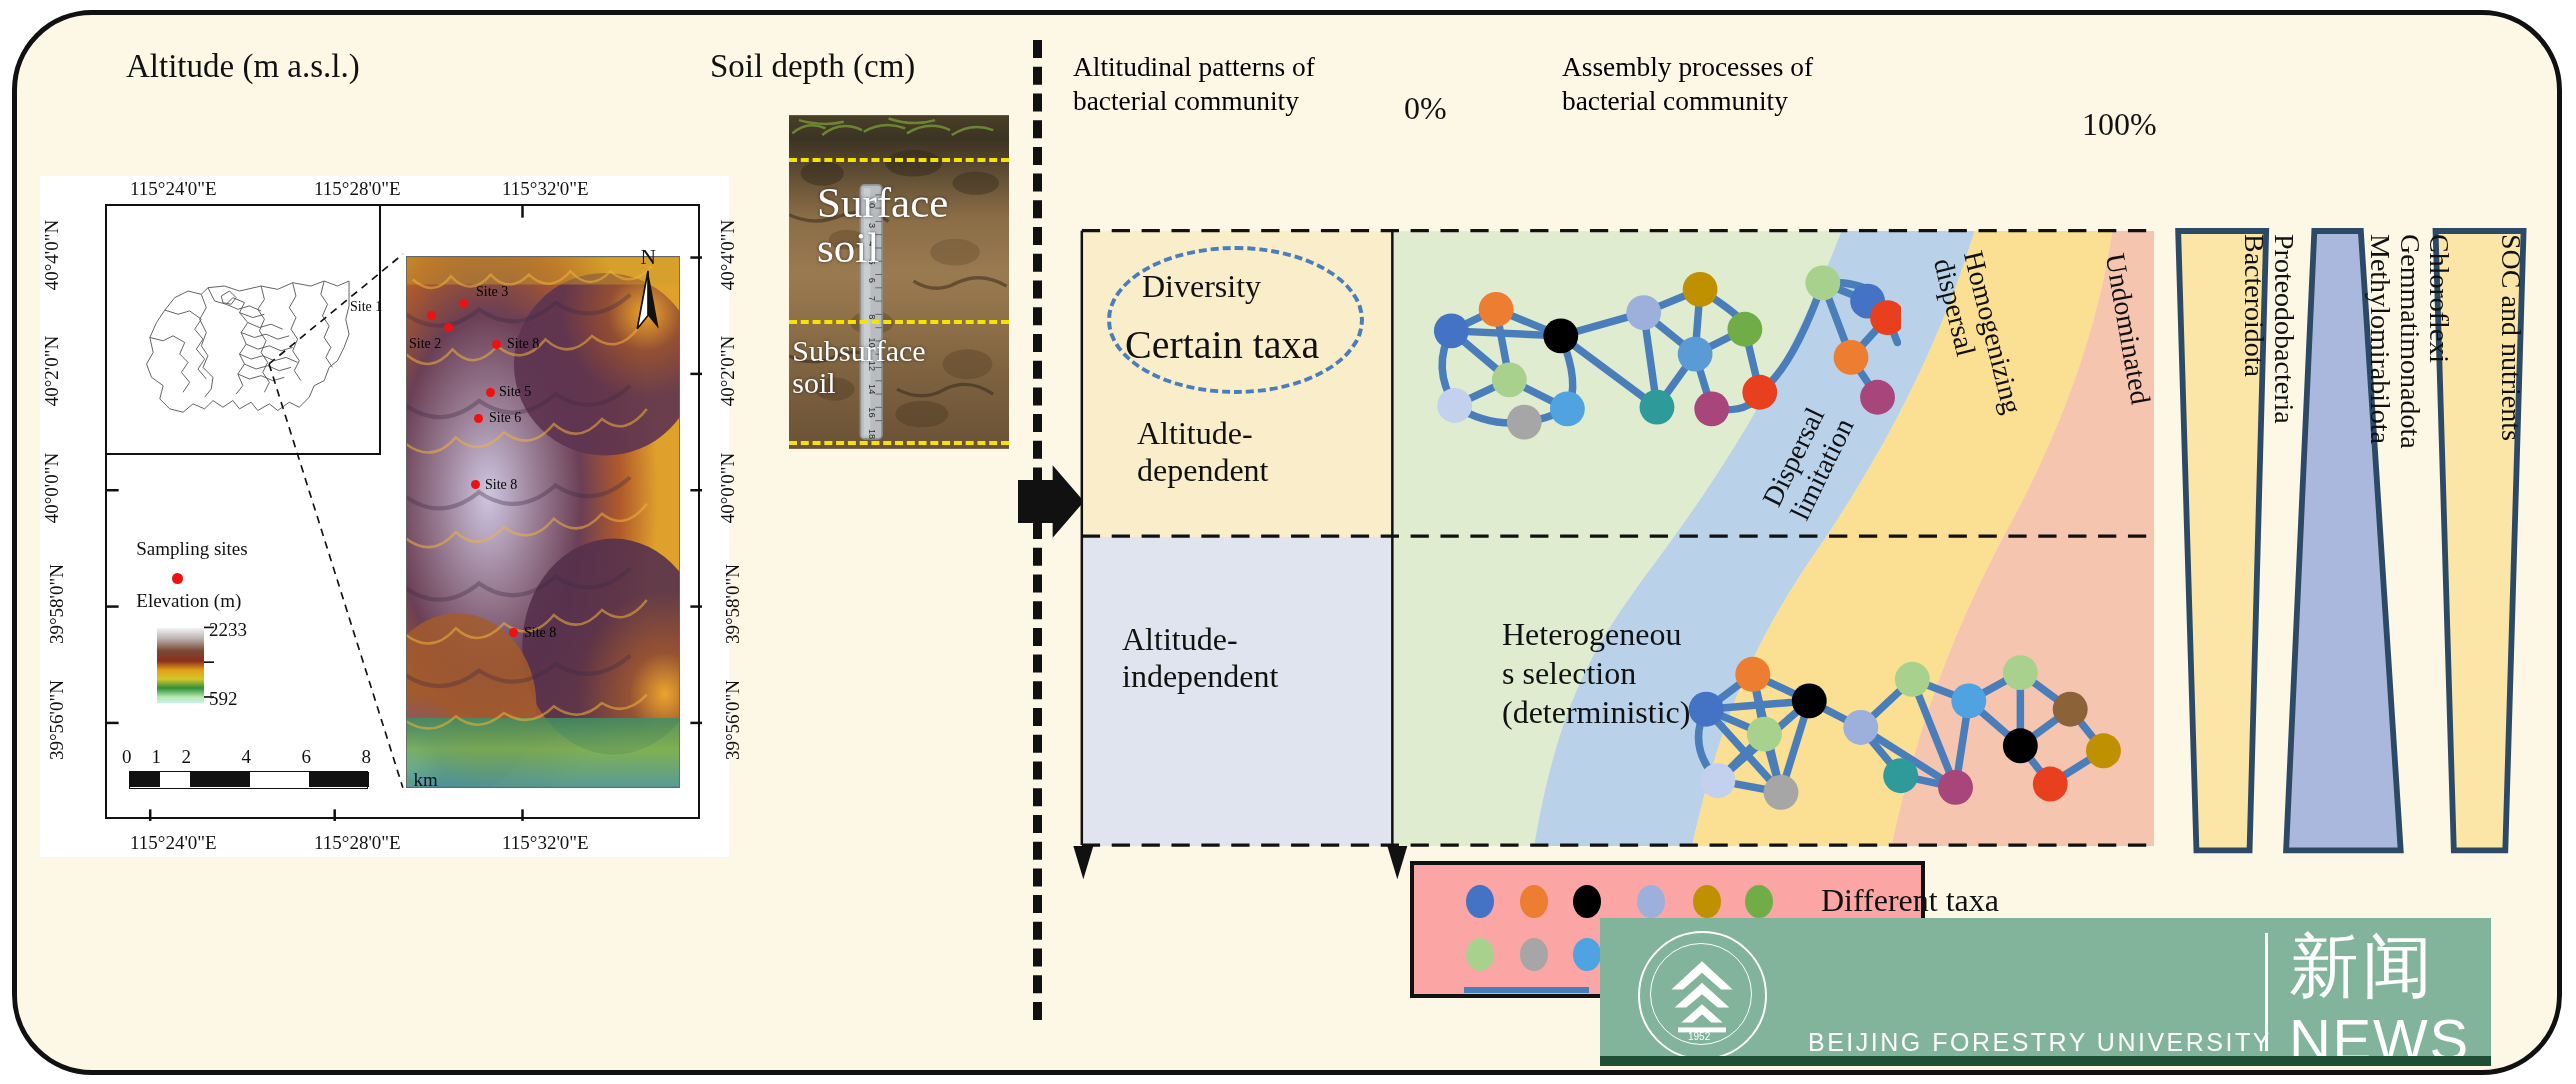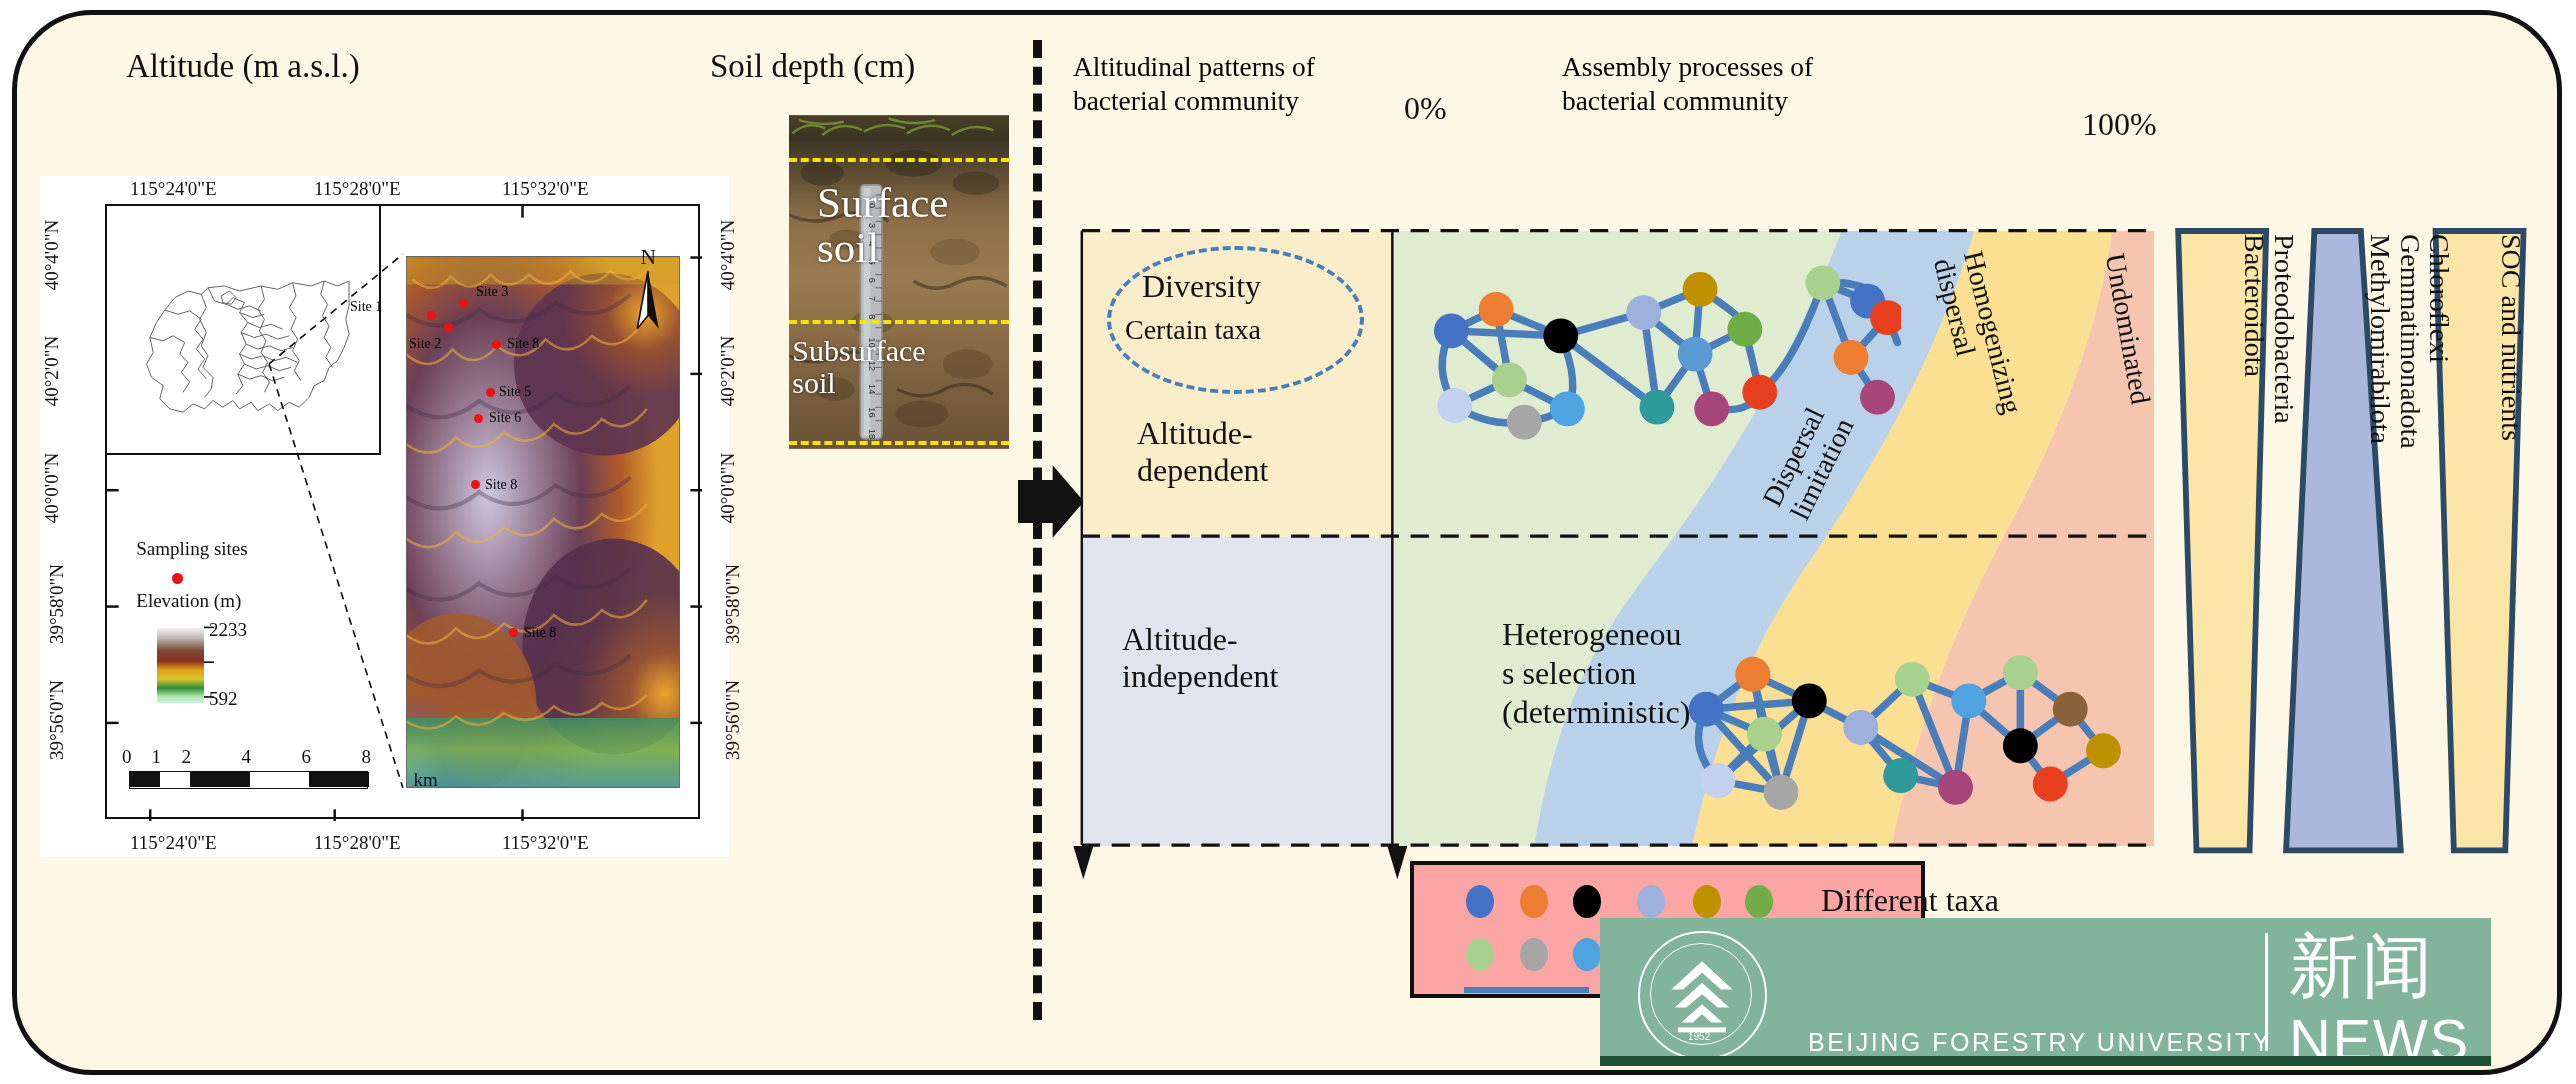--- a/index.html
+++ b/index.html
@@ -420,7 +420,7 @@
 
     <div class="ellipse-dash" style="left:25px;top:15px;width:249px;height:140px;"></div>
     <div class="abs nosel" style="left:60px;top:37px;font-size:32px;color:#111;">Diversity</div>
-    <div class="abs nosel" style="left:43px;top:83px;font-size:28px;color:#111;">Certain taxa</div>
+    <div class="abs nosel" style="left:43px;top:90px;font-size:40px;color:#111;">Certain taxa</div>
 
     <div class="quad-text nosel" style="left:55px;top:184px;white-space:pre;">Altitude-
 dependent</div>

